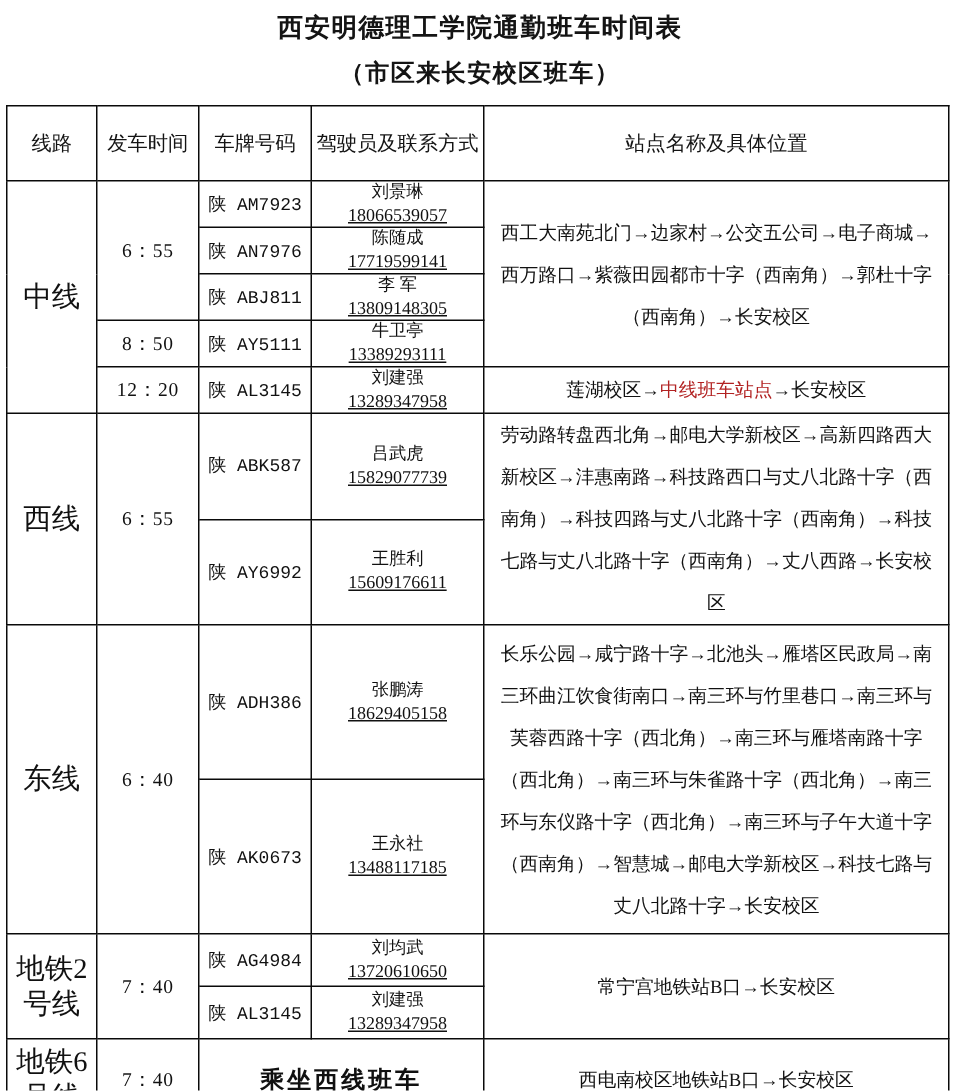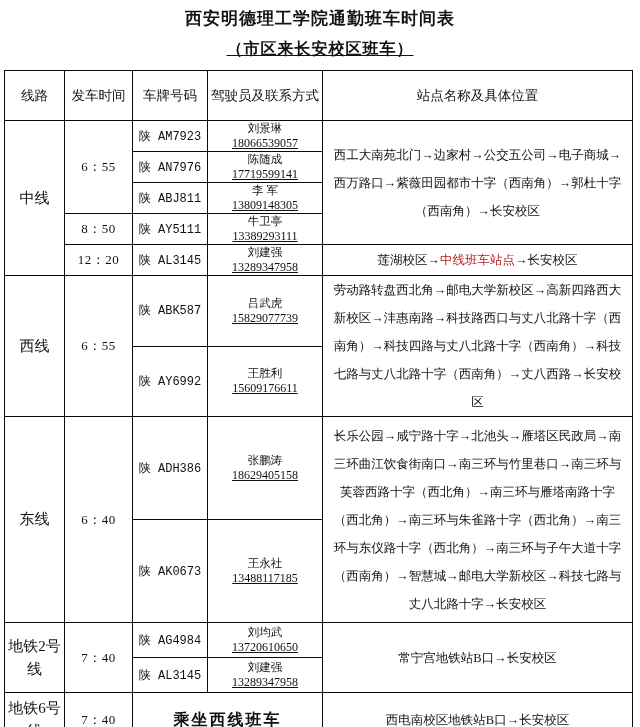--- a/index.html
+++ b/index.html
@@ -15,7 +15,7 @@
   }
   .subtitle{
     text-align:center;font-size:16px;font-weight:bold;
-    margin-top:9px;letter-spacing:1px;color:#141414;text-decoration:underline;
+    margin-top:9px;letter-spacing:1px;color:#141414;
   }
   table.schedule{
     border-collapse:collapse;table-layout:fixed;

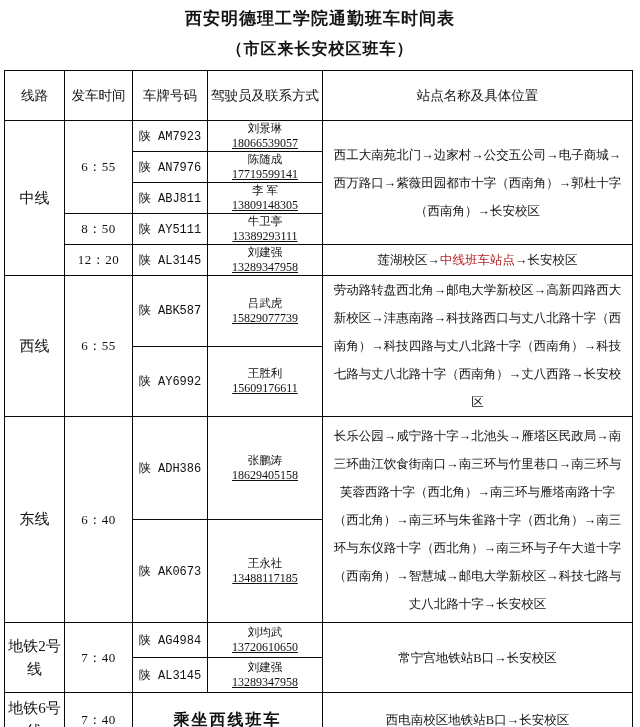--- a/index.html
+++ b/index.html
@@ -39,7 +39,7 @@
   tr.h103{height:103px;}
   tr.h35{height:35px;}
   .schedule th{font-size:13.5px;font-weight:normal;color:#141414;}
-  td.route{font-size:15px;line-height:23px;}
+  td.route{font-size:19px;line-height:23px;}
   td.time{font-size:13px;letter-spacing:0.5px;}
   td.plate{font-size:12px;font-family:Liberation Mono, monospace;}
   td.driver{font-size:11.5px;line-height:15px;padding:0 2px;}

